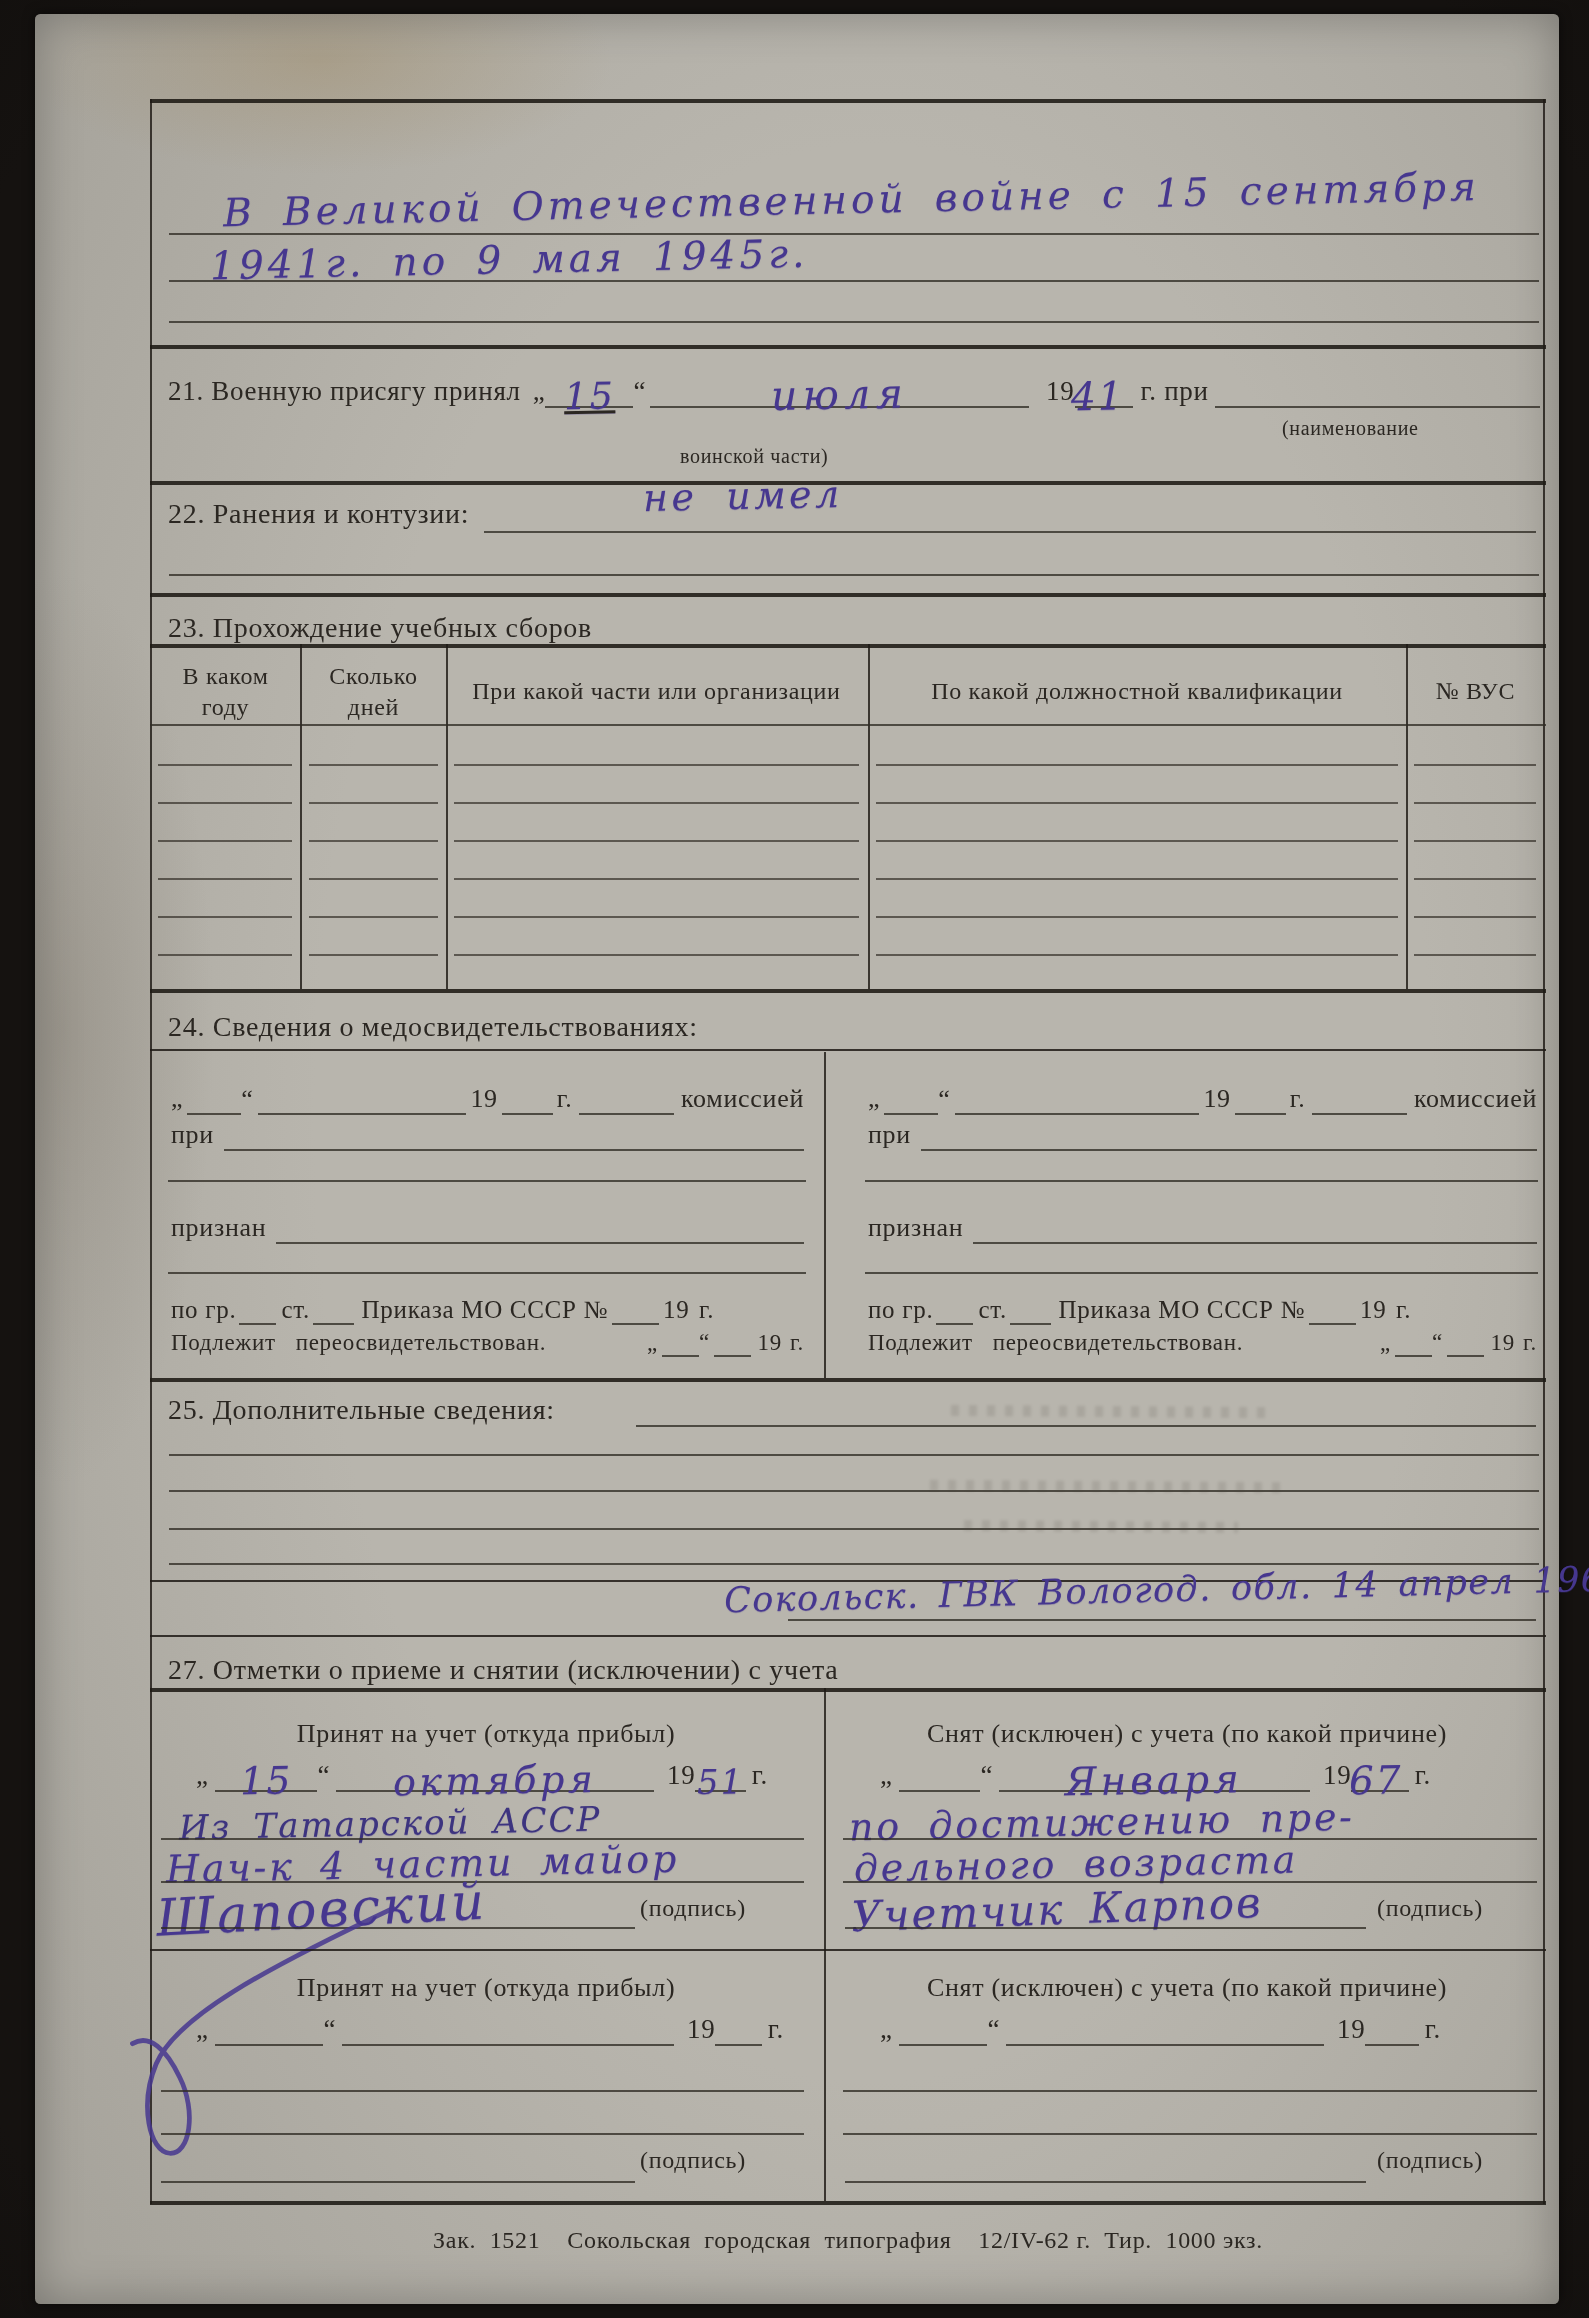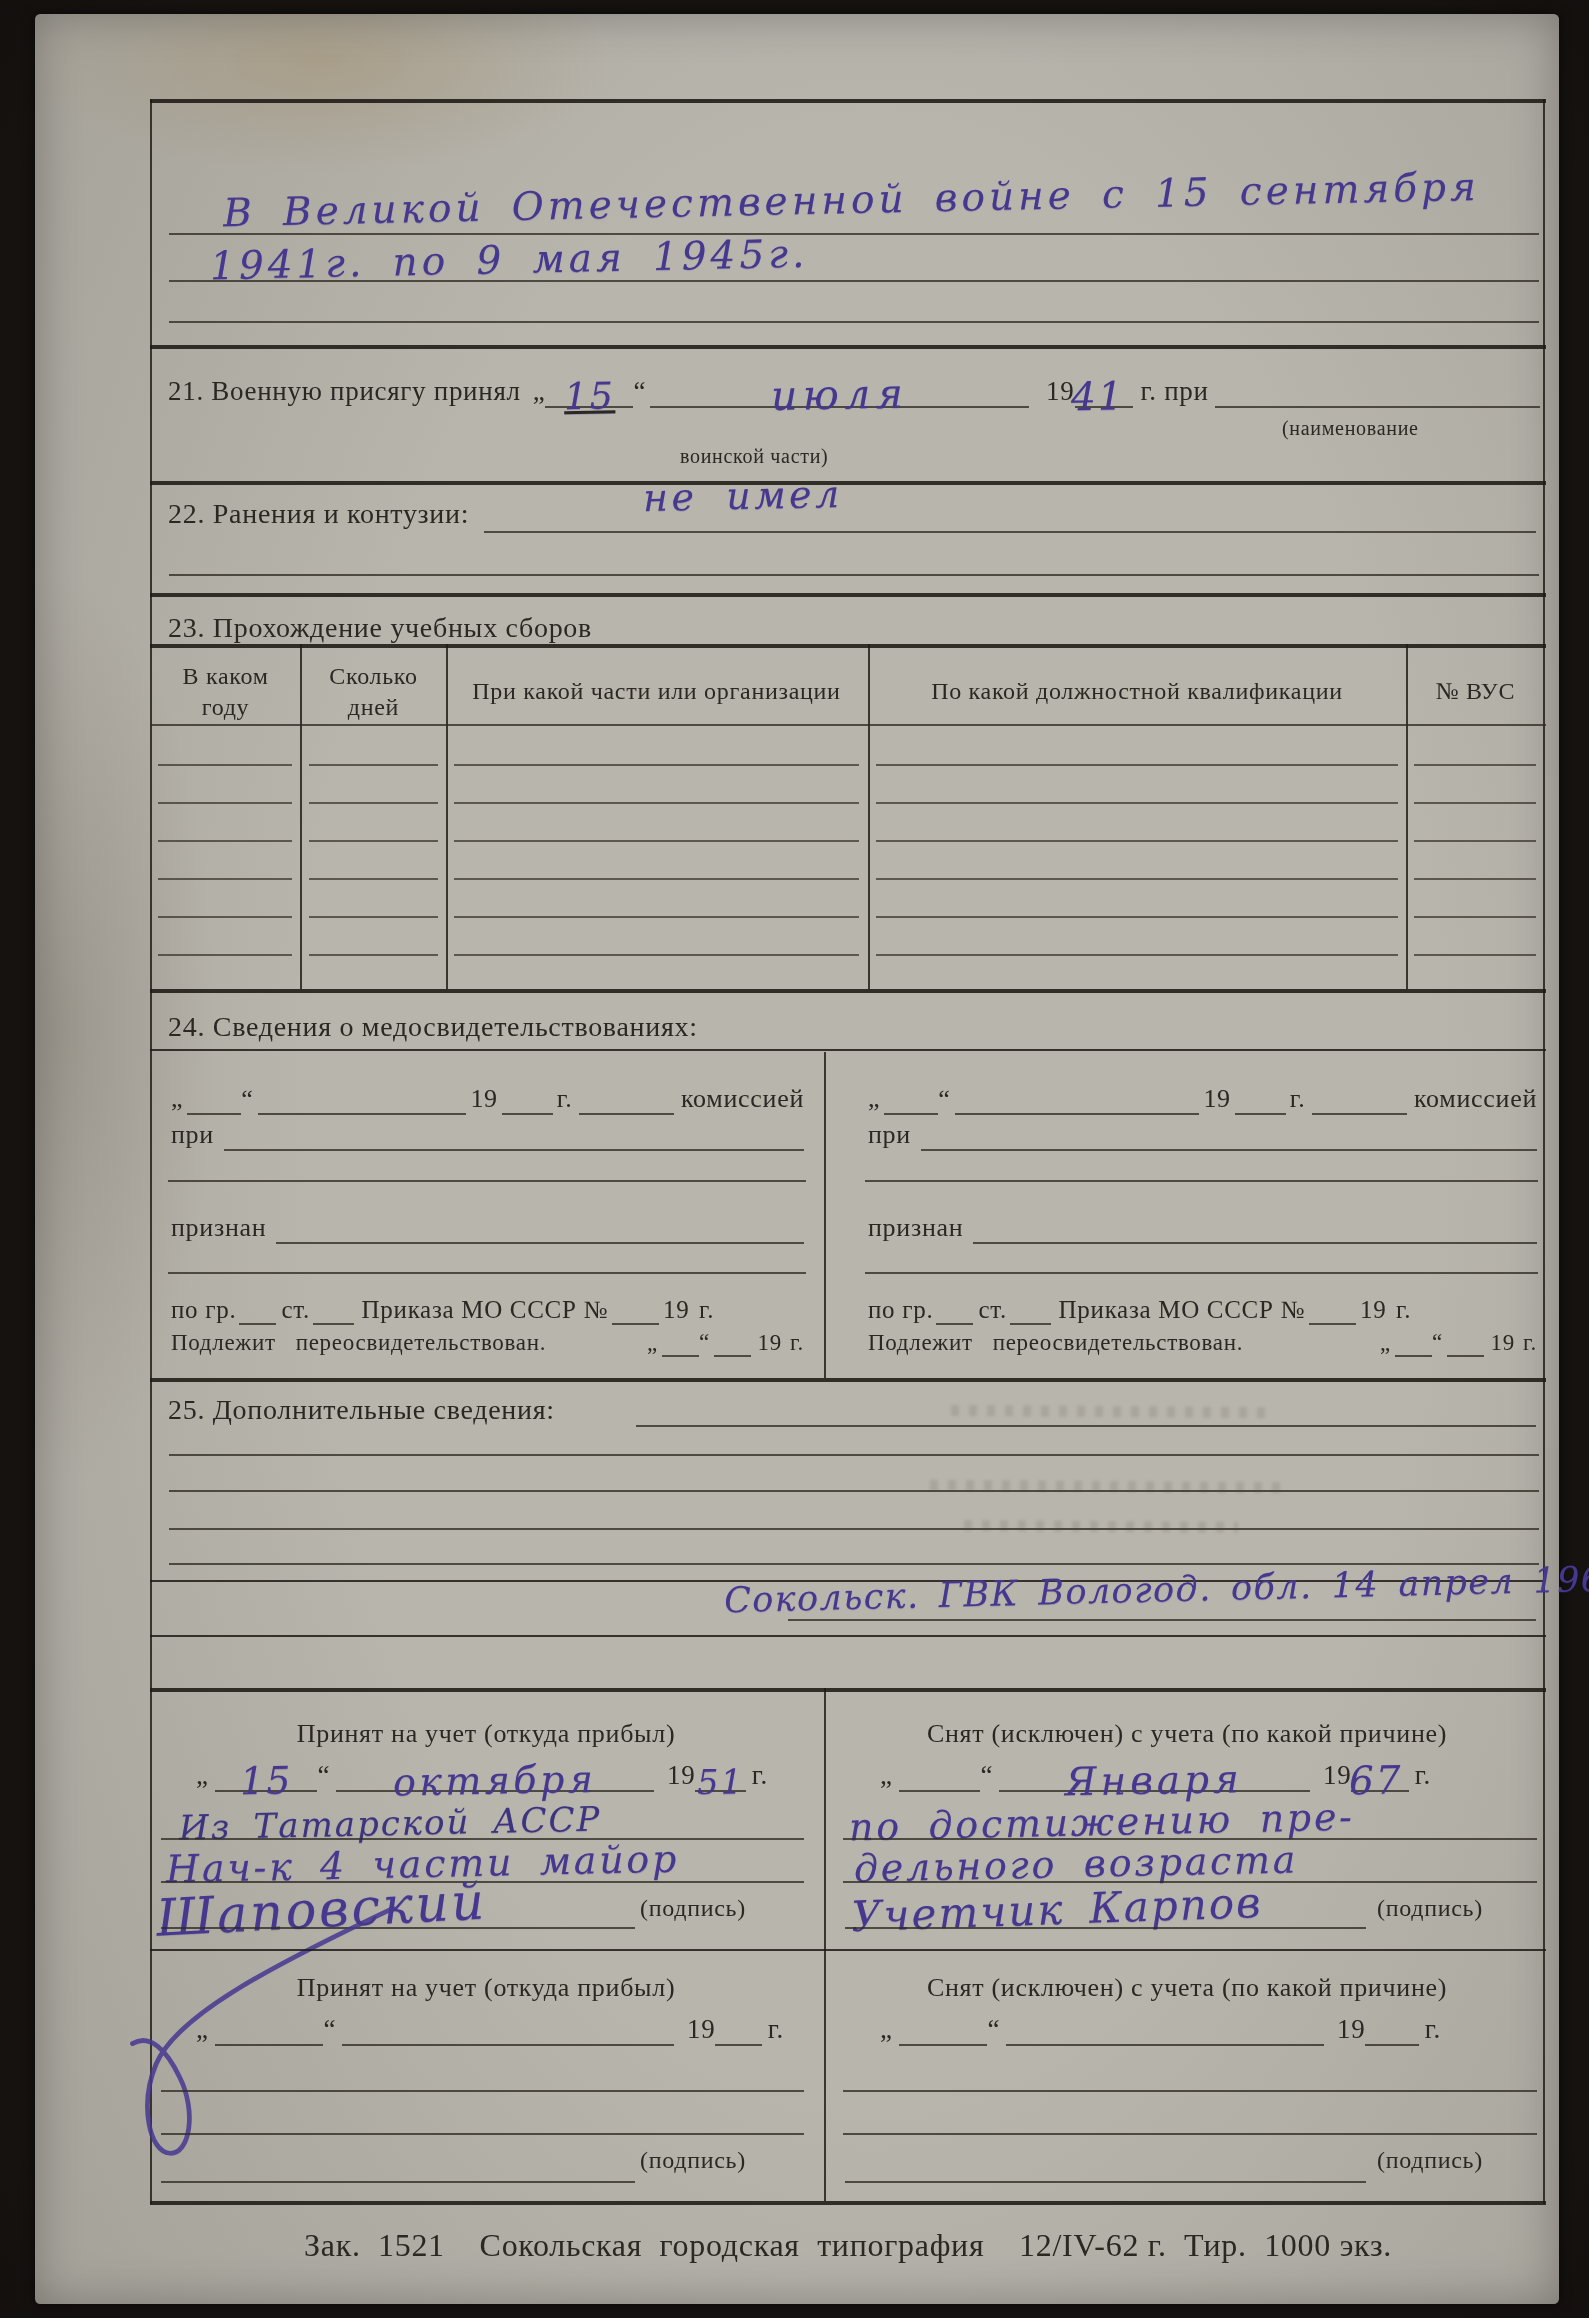--- a/index.html
+++ b/index.html
@@ -204,6 +204,7 @@
   <div class="rl" style="left:788px;top:1619px;width:748px;"></div>
   <div class="sep3" style="left:150px;top:1635px;width:1396px;"></div>
 
+  <div class="pt" style="left:168px;top:1654px;font-size:28px;">27. Отметки о приеме и снятии (исключении) с учета</div>
   <div class="sep" style="left:150px;top:1688px;width:1396px;"></div>
   <div class="vl" style="left:824px;top:1688px;height:513px;"></div>
 

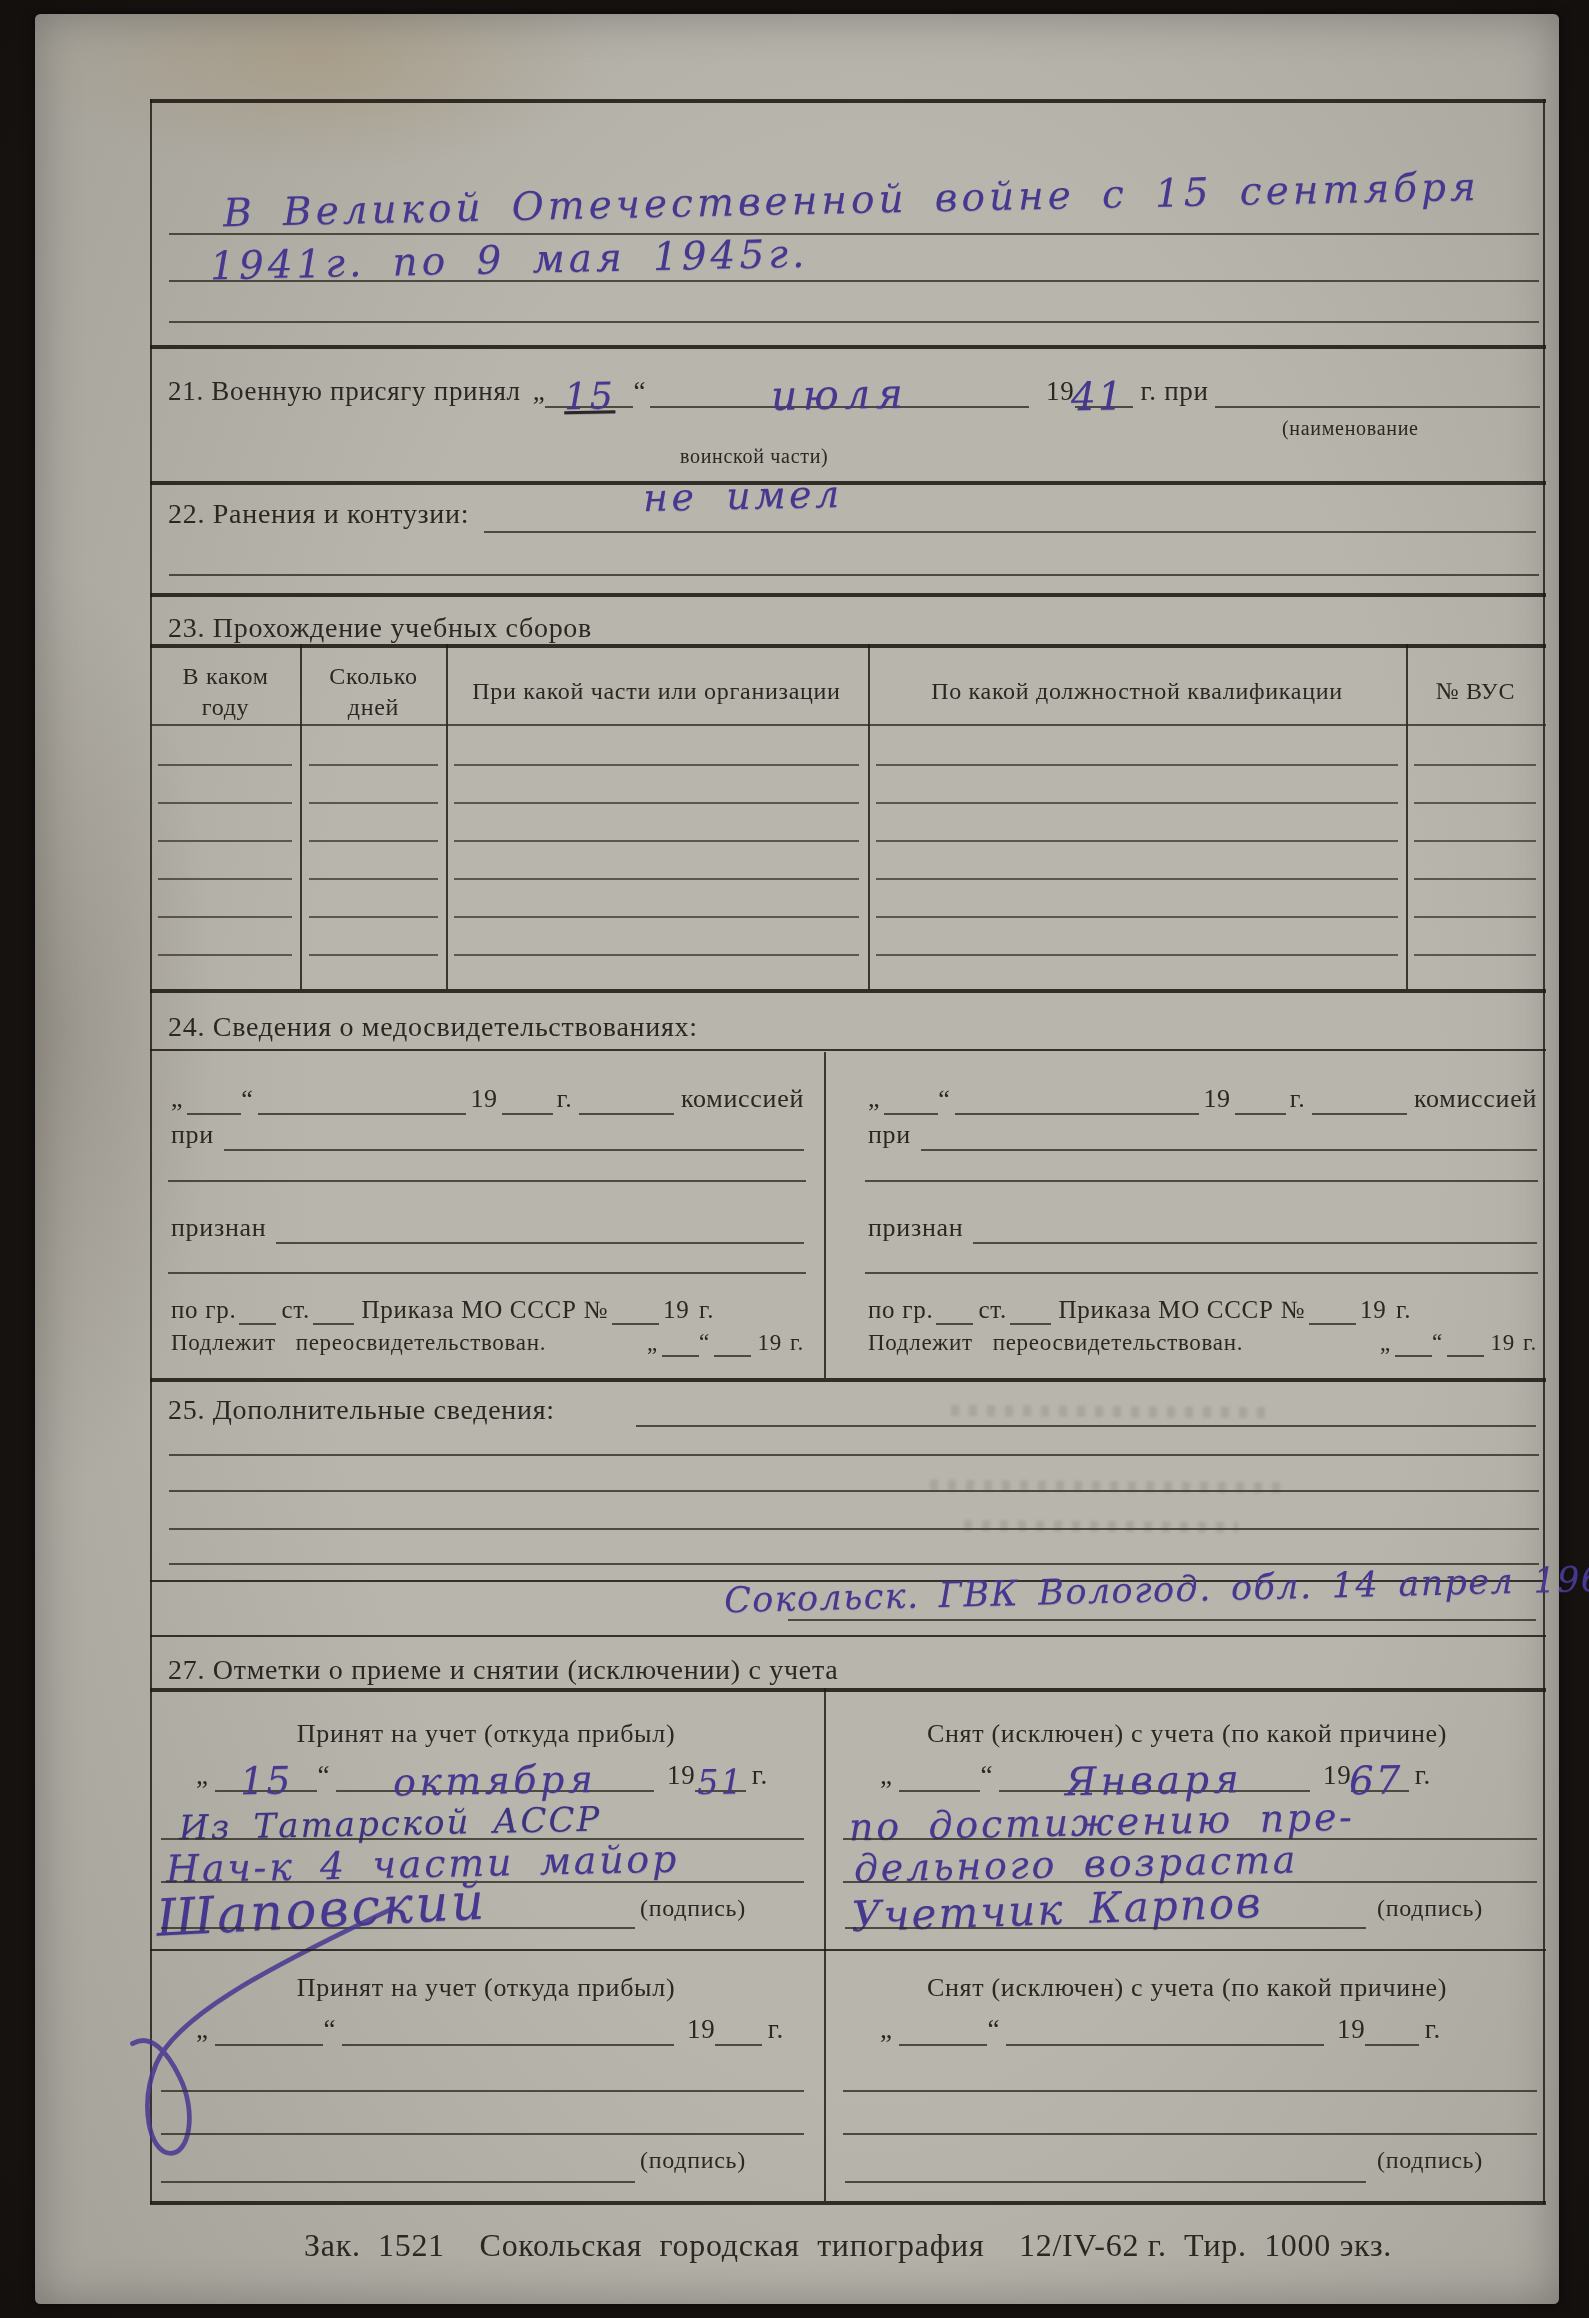--- a/index.html
+++ b/index.html
@@ -290,7 +290,7 @@
   <div class="pt" style="left:1377px;top:2147px;font-size:24px;">(подпись)</div>
   <div class="rl" style="left:845px;top:2181px;width:521px;"></div>
 
-  <div class="pt ctr" style="left:150px;top:2227px;width:1396px;font-size:32px;white-space:pre;">Зак.  1521    Сокольская  городская  типография    12/IV-62 г.  Тир.  1000 экз.</div>
+  <div class="pt ctr" style="left:150px;top:2227px;width:1396px;font-size:24px;white-space:pre;">Зак.  1521    Сокольская  городская  типография    12/IV-62 г.  Тир.  1000 экз.</div>
 </div>
 
 

